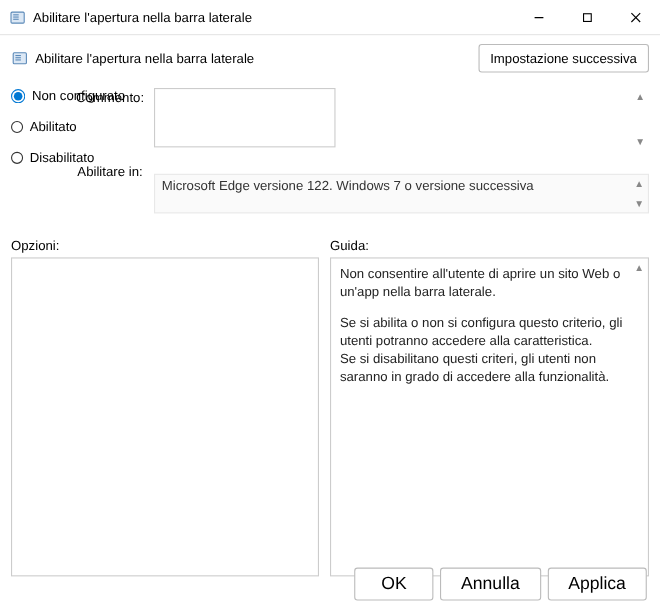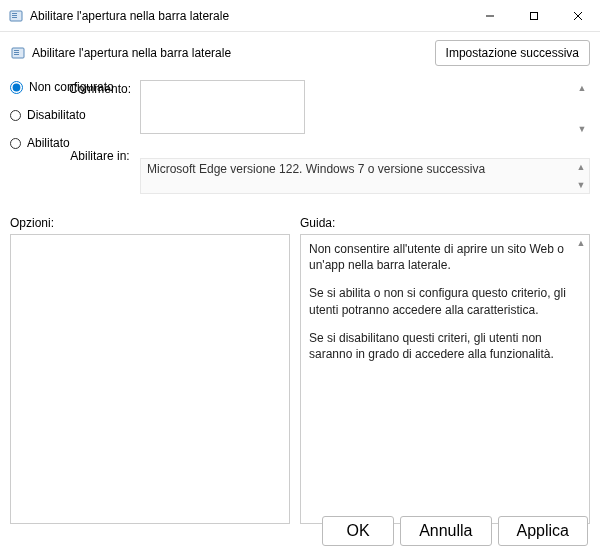--- a/index.html
+++ b/index.html
@@ -104,11 +104,11 @@
       </label>
       <label class="radio-row">
         <span class="circle"></span>
-        <span>Disabilitato</span>
+        <span>Abilitato</span>
       </label>
       <label class="radio-row">
         <span class="circle"></span>
-        <span>Abilitato</span>
+        <span>Disabilitato</span>
       </label>
     </div>
 

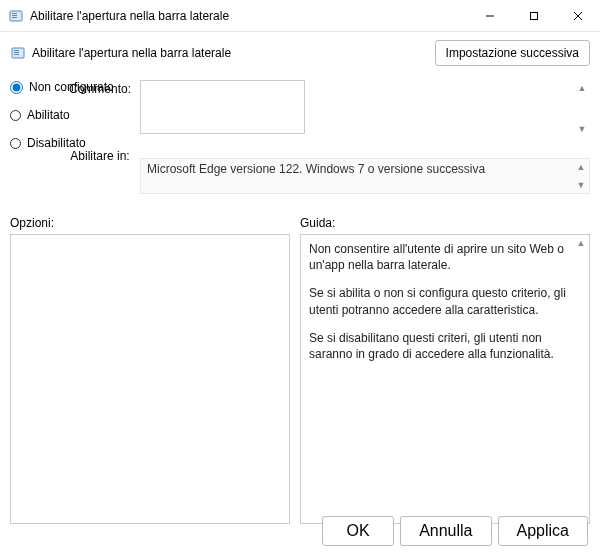--- a/index.html
+++ b/index.html
@@ -40,7 +40,7 @@
     .options-box { border: 1px solid #ccc; height: 290px; background: #fff; }
     .guide-box { border: 1px solid #ccc; height: 290px; background: #fff; padding: 6px 8px; font-size: 11px; color: #222; position: relative; }
     .guide-box p { margin-bottom: 12px; line-height: 1.35; }
-    .guide-box p.tight { margin-bottom: 12px; }
+    .guide-box p.tight { margin-bottom: 0; }
     .footer { position: absolute; bottom: 10px; right: 12px; display: flex; gap: 6px; }
     .footer-btn { border: 1px solid #bbb; background: #fff; padding: 5px 18px; border-radius: 3px; font-size: 16px; cursor: pointer; min-width: 72px; }
     .mini-svg { display: block; }

